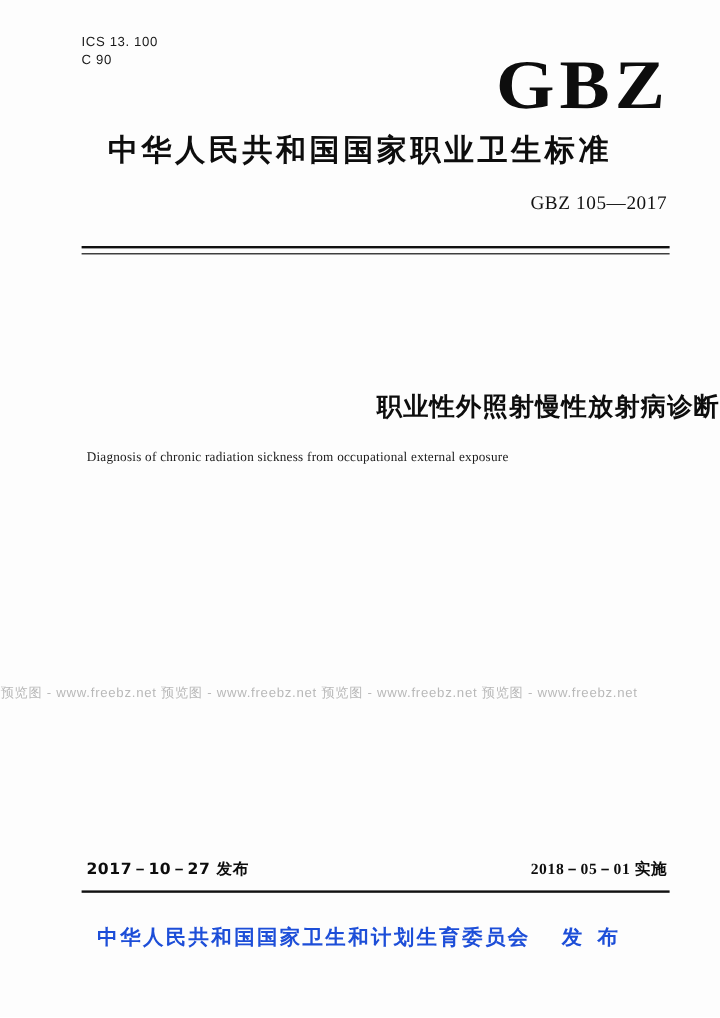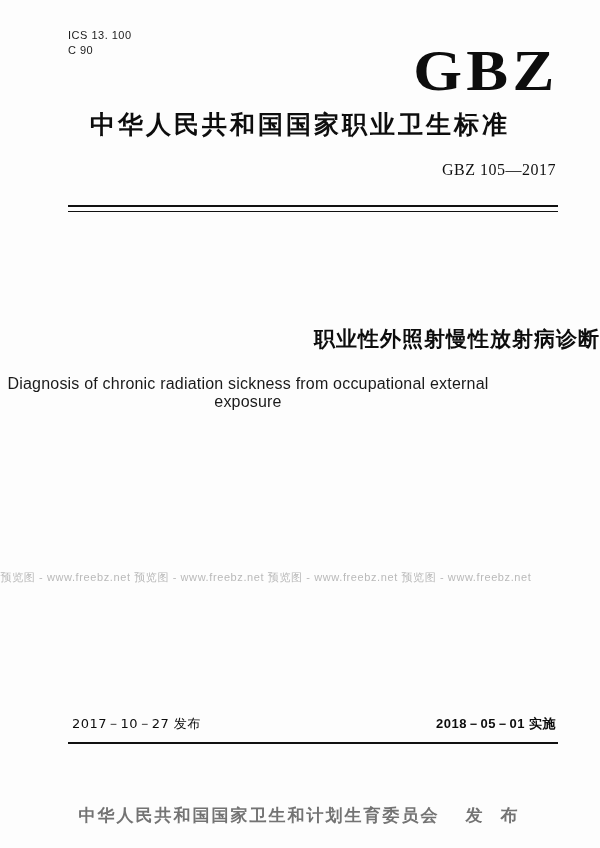--- a/index.html
+++ b/index.html
@@ -125,8 +125,8 @@
     top: 375px;
     width: 496px;
     text-align: center;
-    font-family: Liberation Sans, sans-serif;
-    font-size: 16px;
+    font-family: Liberation Serif, serif;
+    font-size: 11px;
     letter-spacing: 0.2px;
     color: #1a1a1a;
   }

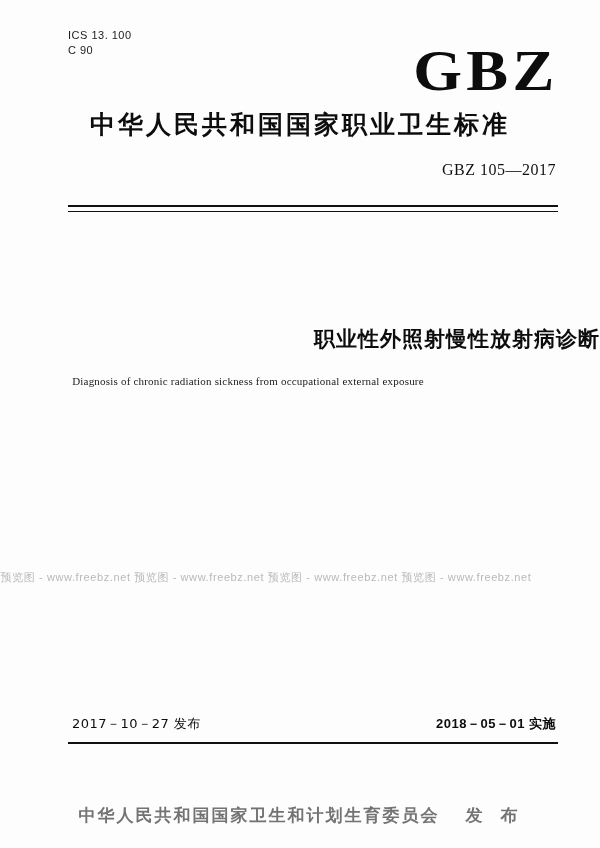--- a/index.html
+++ b/index.html
@@ -151,7 +151,7 @@
     left: 72px;
     top: 715px;
     font-family: "DejaVu Sans", sans-serif;
-    font-weight: normal;
+    font-weight: bold;
     font-size: 13px;
     letter-spacing: 0.5px;
     color: #0d0d0d;

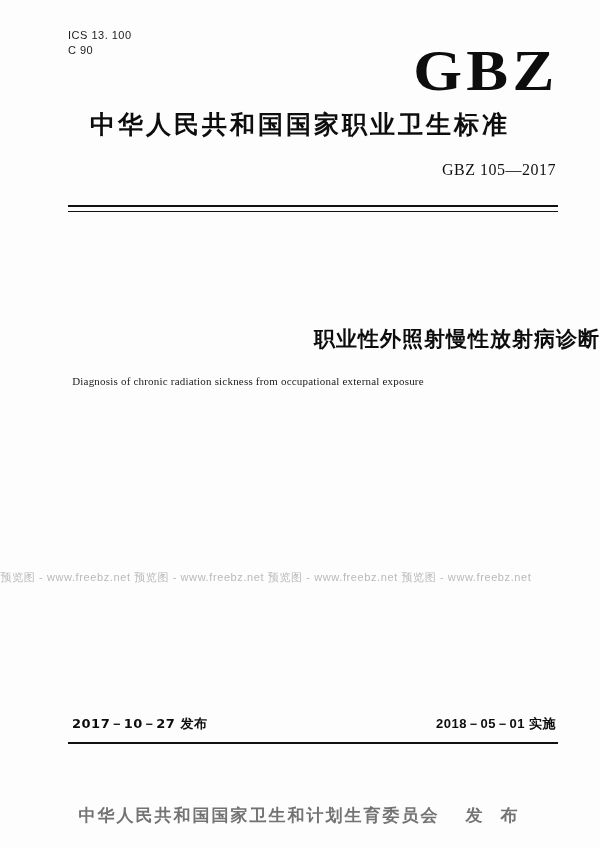--- a/index.html
+++ b/index.html
@@ -160,7 +160,7 @@
     position: absolute;
     right: 44px;
     top: 715px;
-    font-family: Liberation Sans, sans-serif;
+    font-family: Liberation Serif, serif;
     font-weight: bold;
     font-size: 13px;
     letter-spacing: 0.5px;

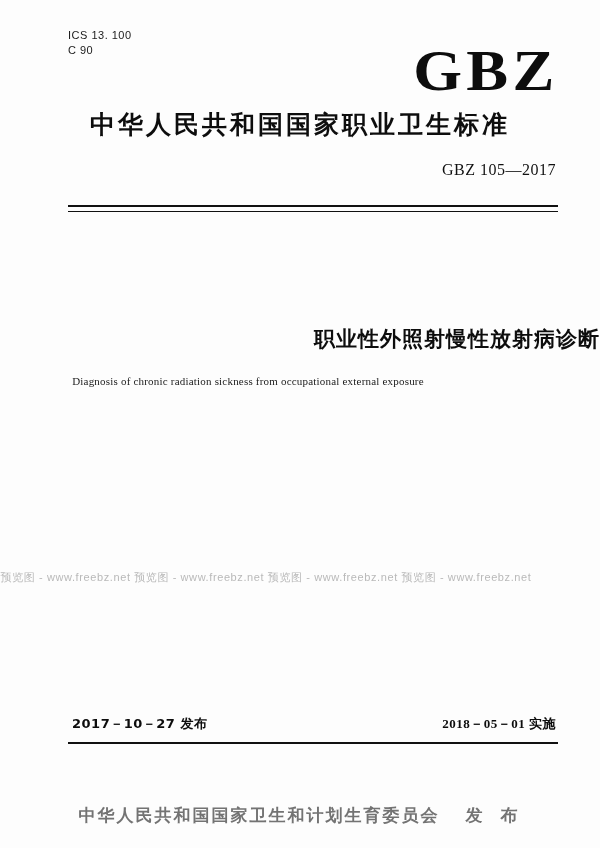--- a/index.html
+++ b/index.html
@@ -183,12 +183,11 @@
     top: 770px;
     width: 600px;
     text-align: center;
-    font-family: Liberation Mono, monospace;
+    font-family: Liberation Sans, sans-serif;
     font-weight: bold;
     font-size: 17px;
     letter-spacing: 2px;
-    color: #737373;
-    margin-top: 34px;
+    color: #1d4ed8;
   }
   .publisher .issue-word {
     margin-left: 26px;

